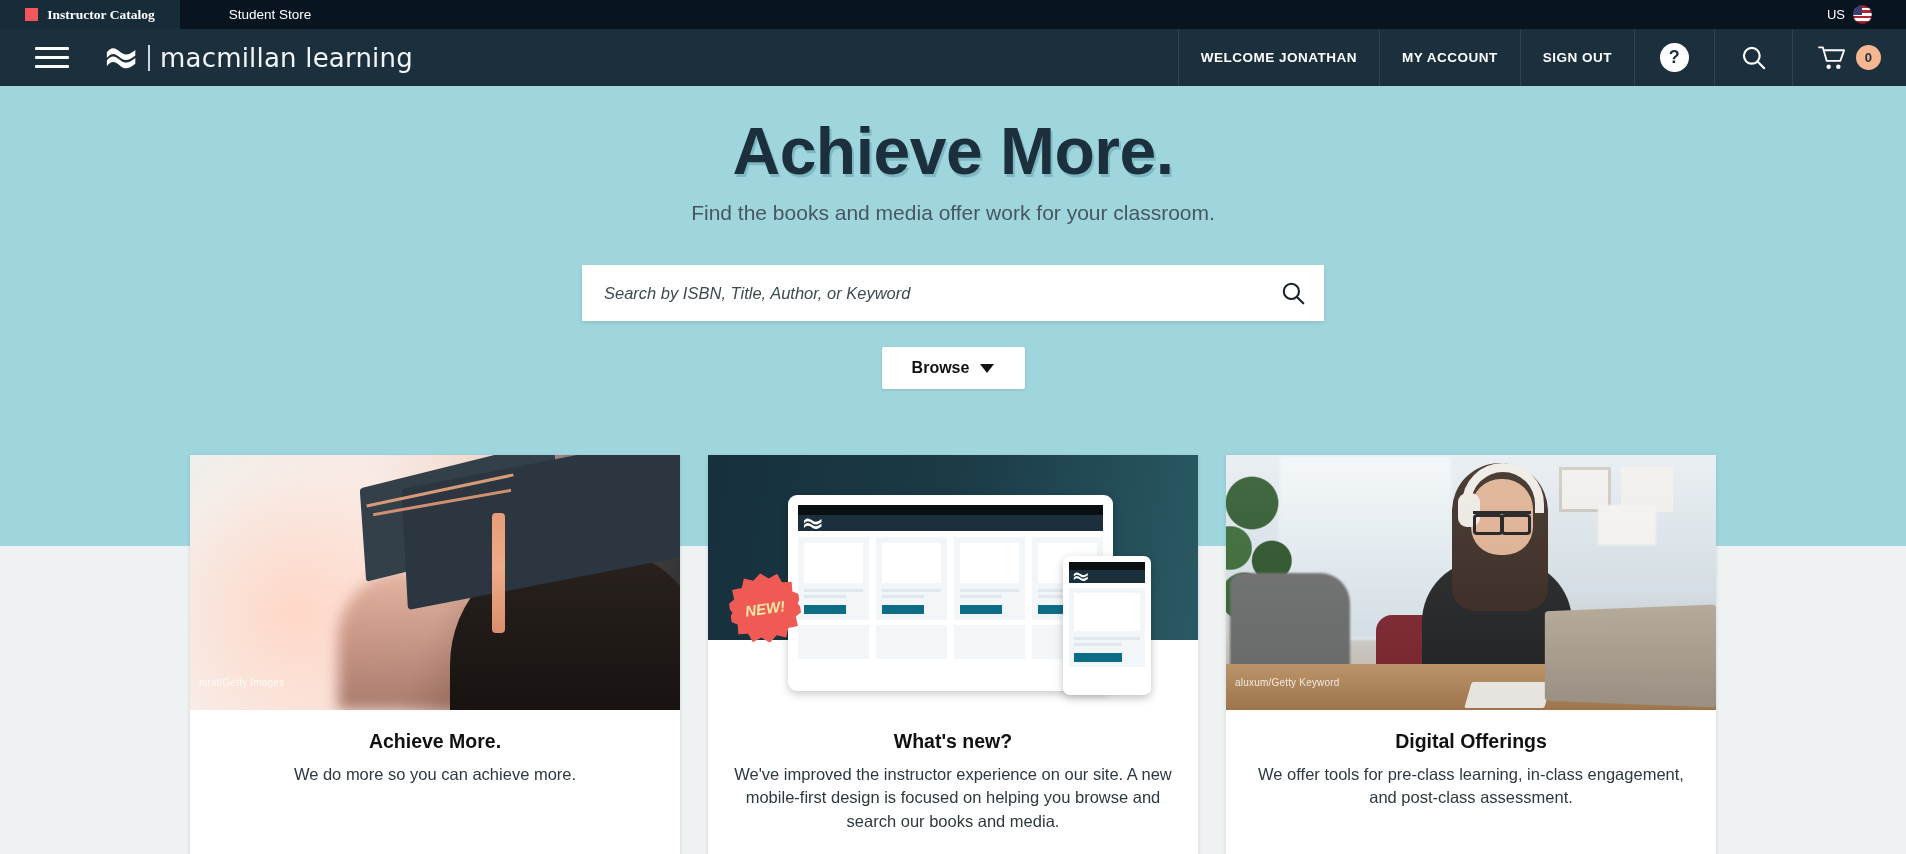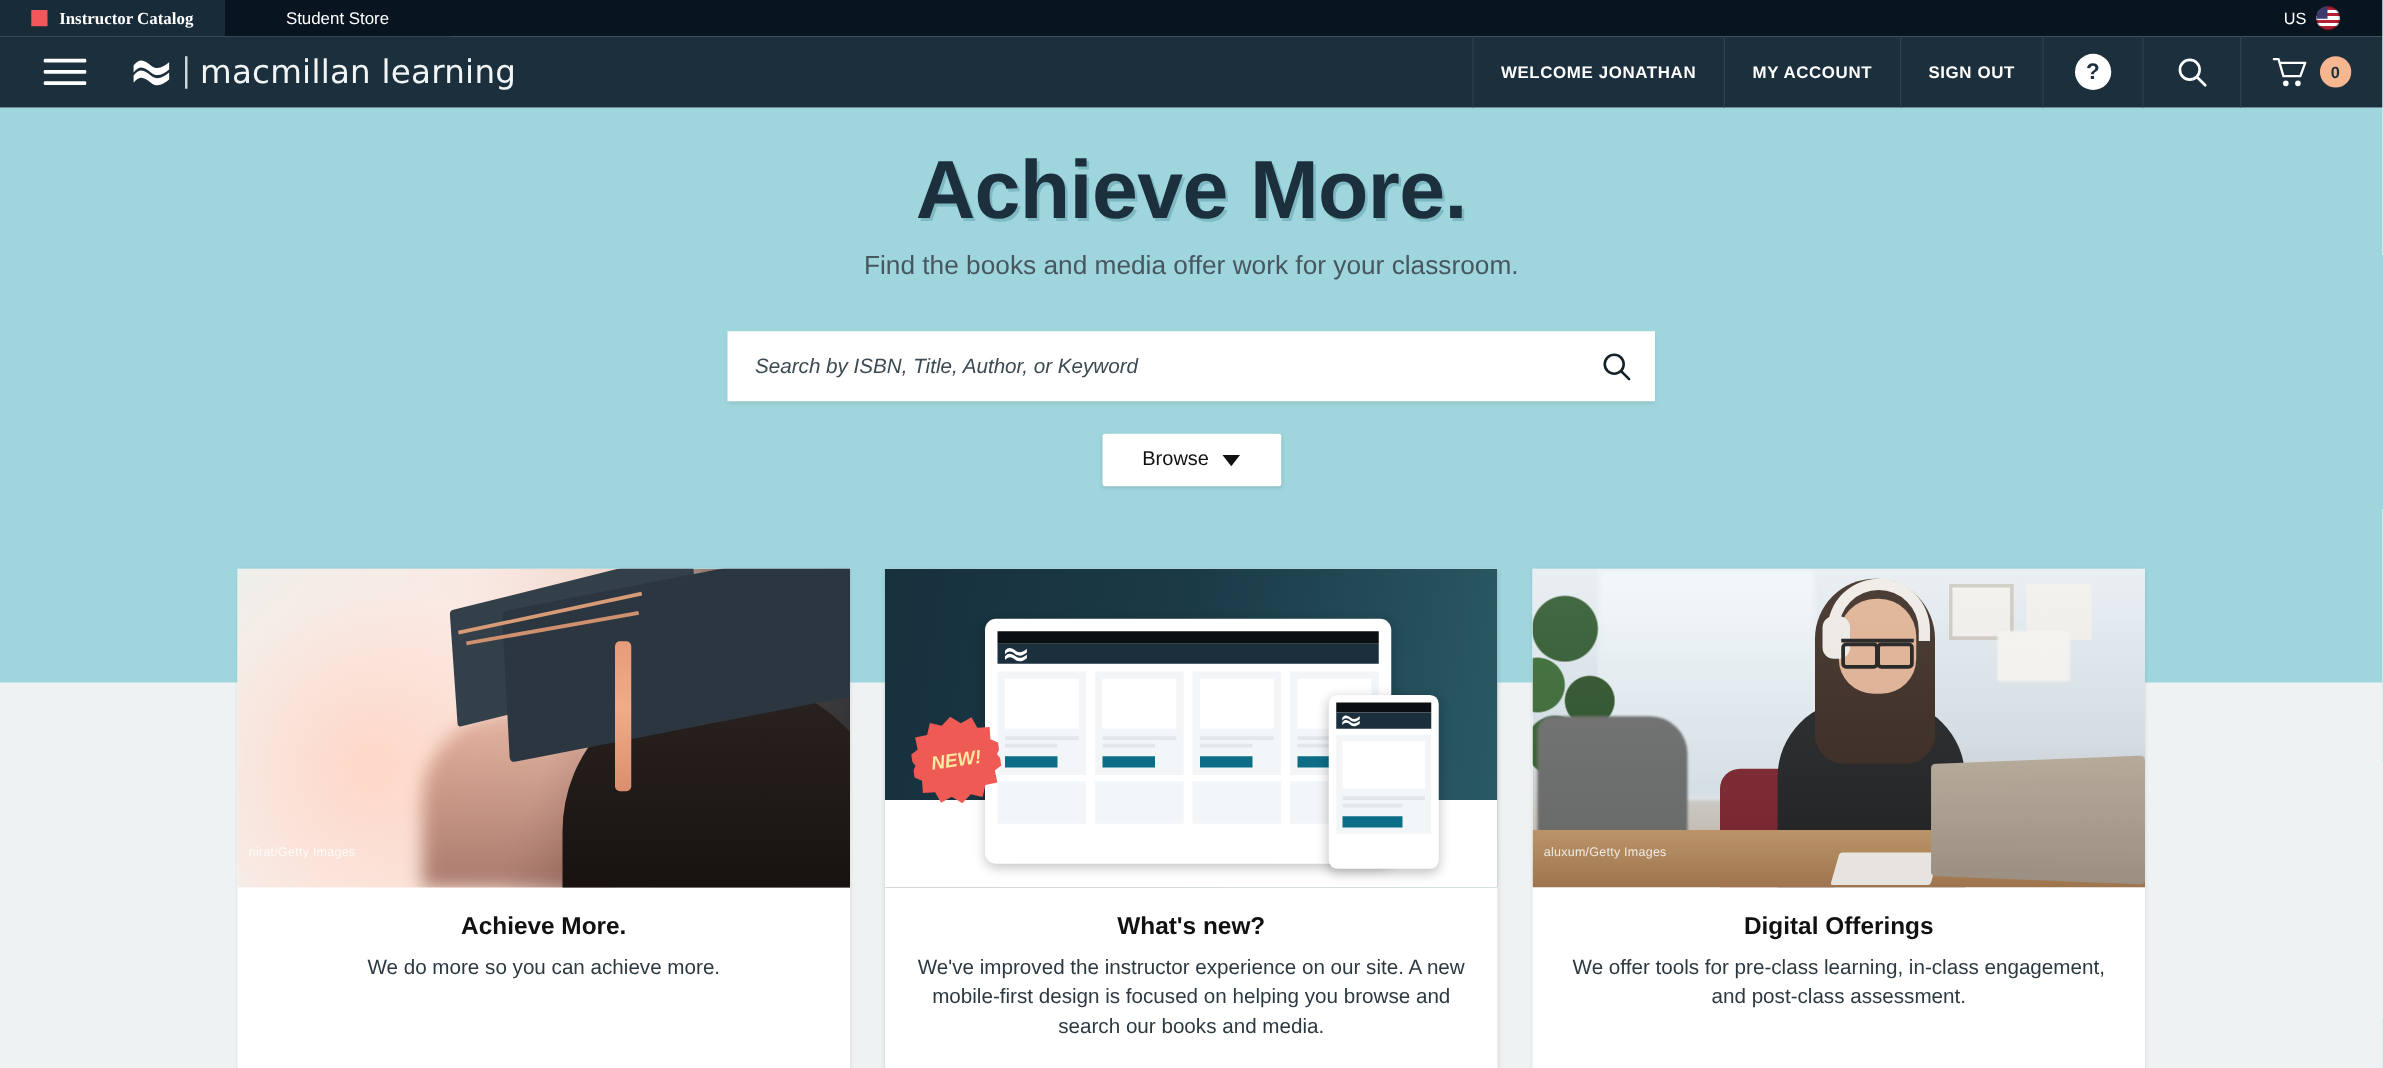--- a/index.html
+++ b/index.html
@@ -149,7 +149,7 @@
     background: #fff; border: 0;
     display: flex; align-items: center; justify-content: center;
     gap: 11px;
-    font-size: 16px; font-weight: normal; color: #111;
+    font-size: 16px; font-weight: bold; color: #111;
     cursor: pointer; border-radius: 2px;
     font-family: "Liberation Sans", sans-serif;
     box-shadow: 0 1px 3px rgba(0,0,0,.12);

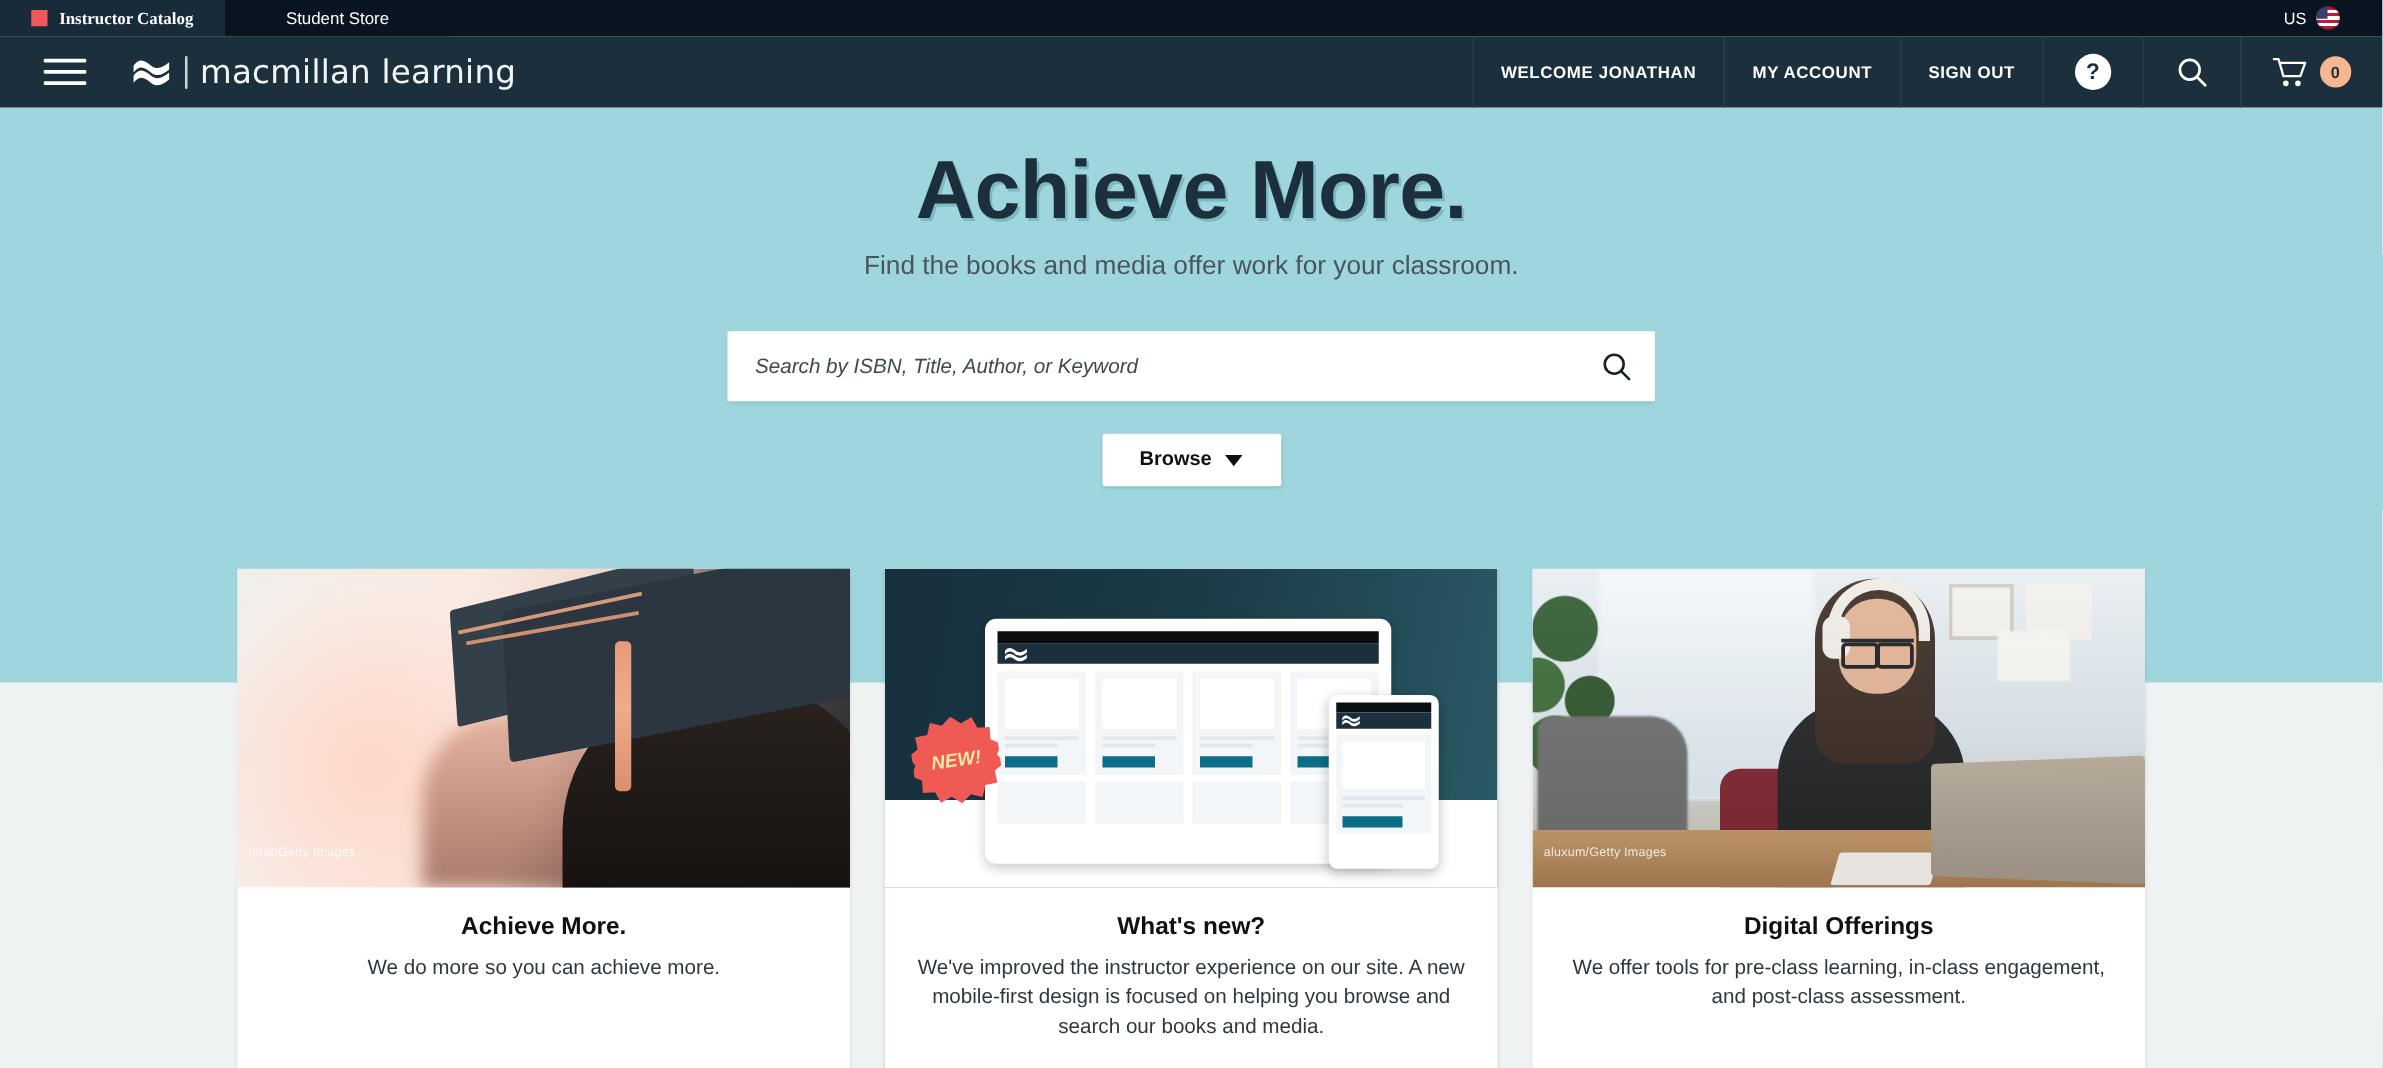--- a/index.html
+++ b/index.html
@@ -553,7 +553,7 @@
         <div class="dp-laptop"></div>
         <div class="dp-shade"></div>
       </div>
-      <span class="credit">aluxum/Getty Images</span>
+      <span class="credit">aluxum/Getty Keyword</span>
     </div>
     <div class="card-body">
       <div class="card-title">Digital Offerings</div>

